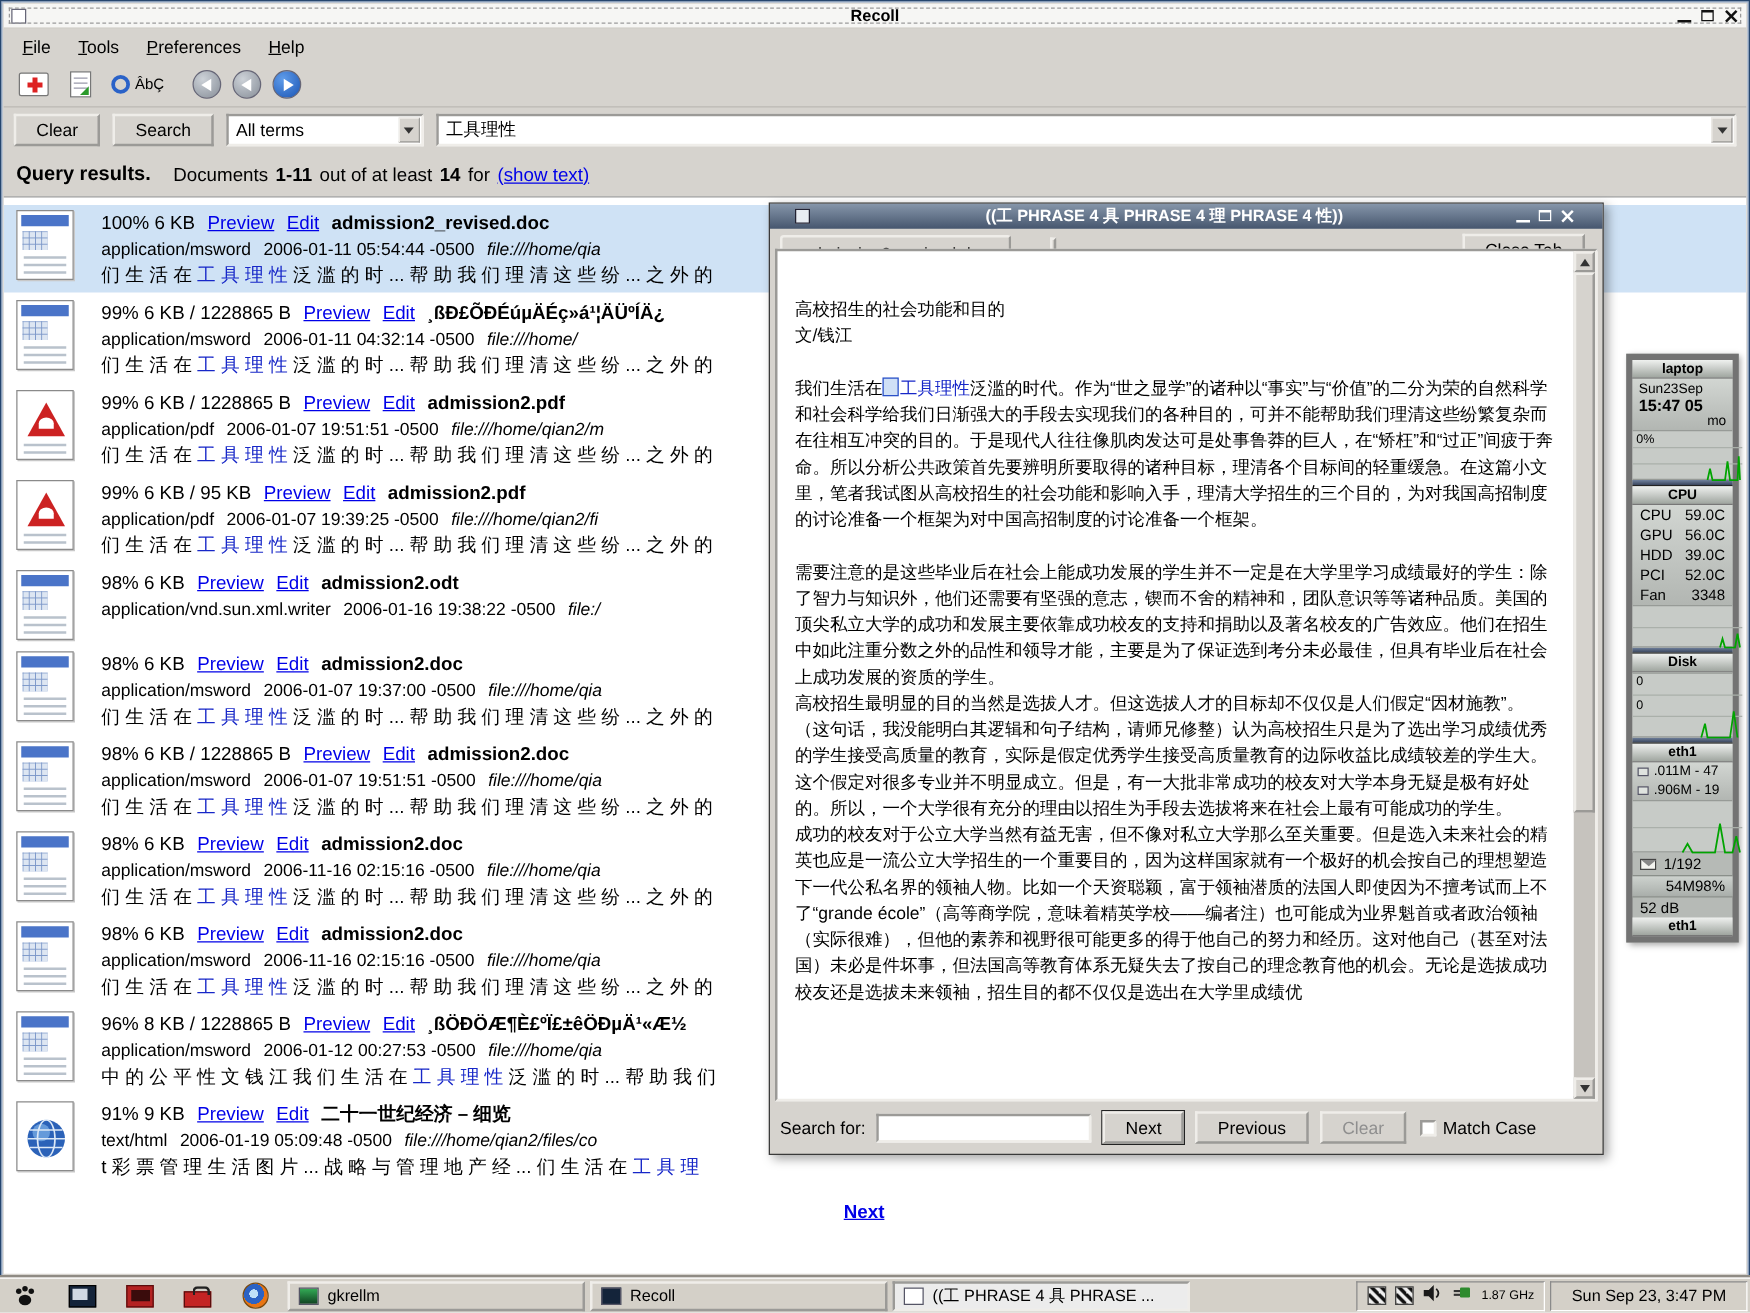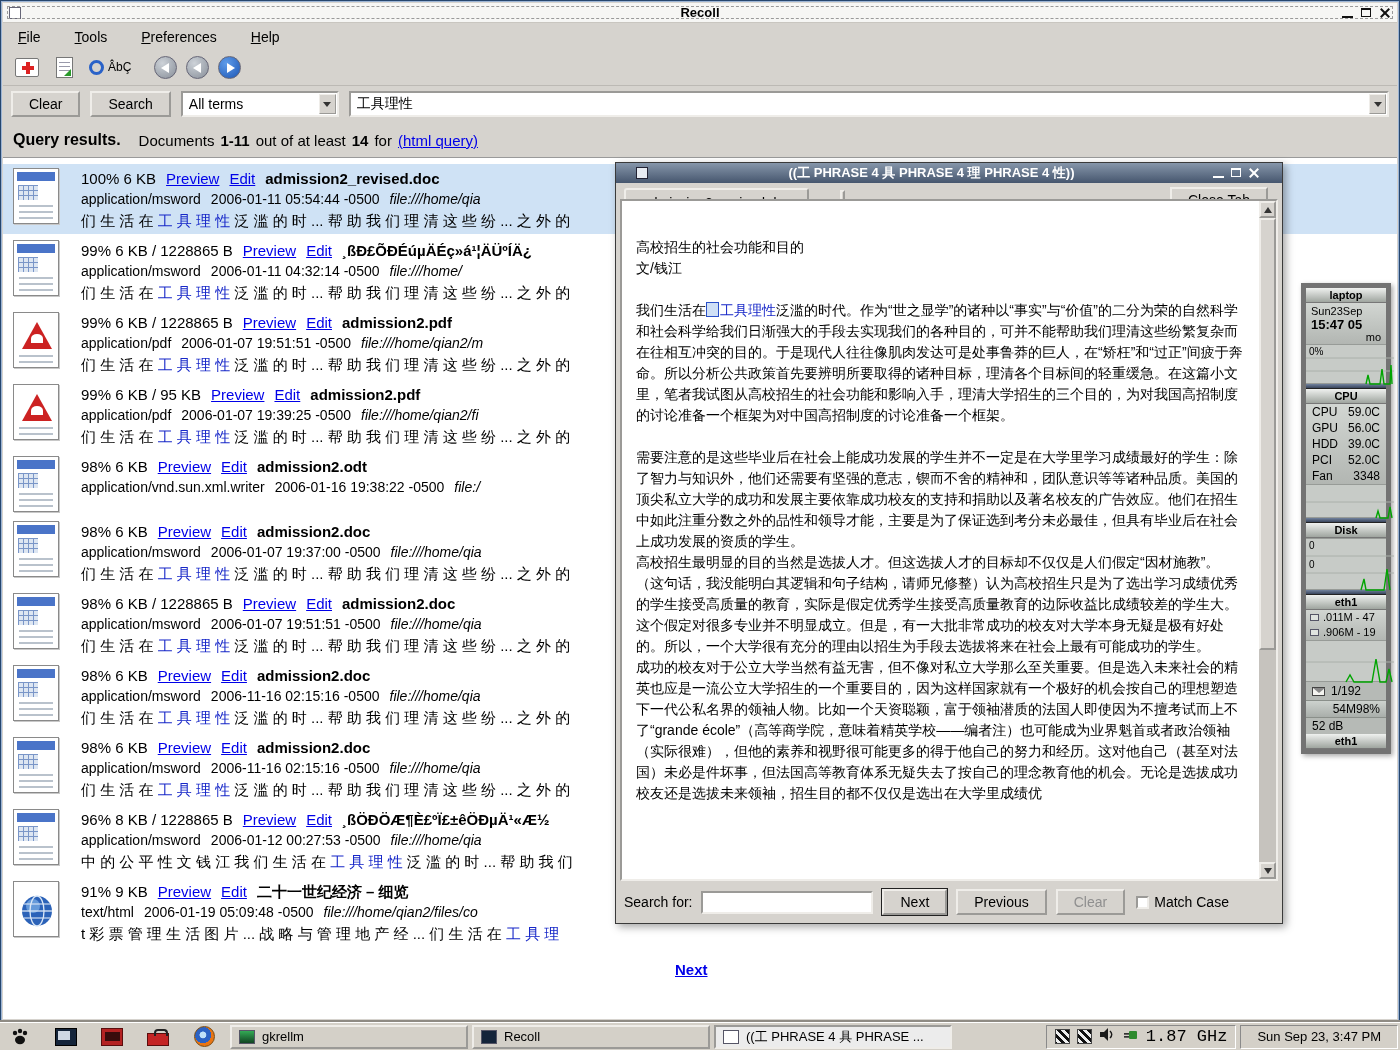--- a/index.html
+++ b/index.html
@@ -25,7 +25,7 @@
   .g-x1{transform:rotate(45deg);}.g-x2{transform:rotate(-45deg);}
 
   .menubar{position:absolute;left:2px;top:23px;right:2px;height:25px;display:flex;align-items:center;
-           padding-left:6px;gap:16px;font-size:14px;}
+           padding-left:6px;gap:4px;font-size:14px;}
   .menu-item{display:inline-block;padding:3px 9px;cursor:pointer;}
   .menu-item::first-letter{text-decoration:underline;}
 

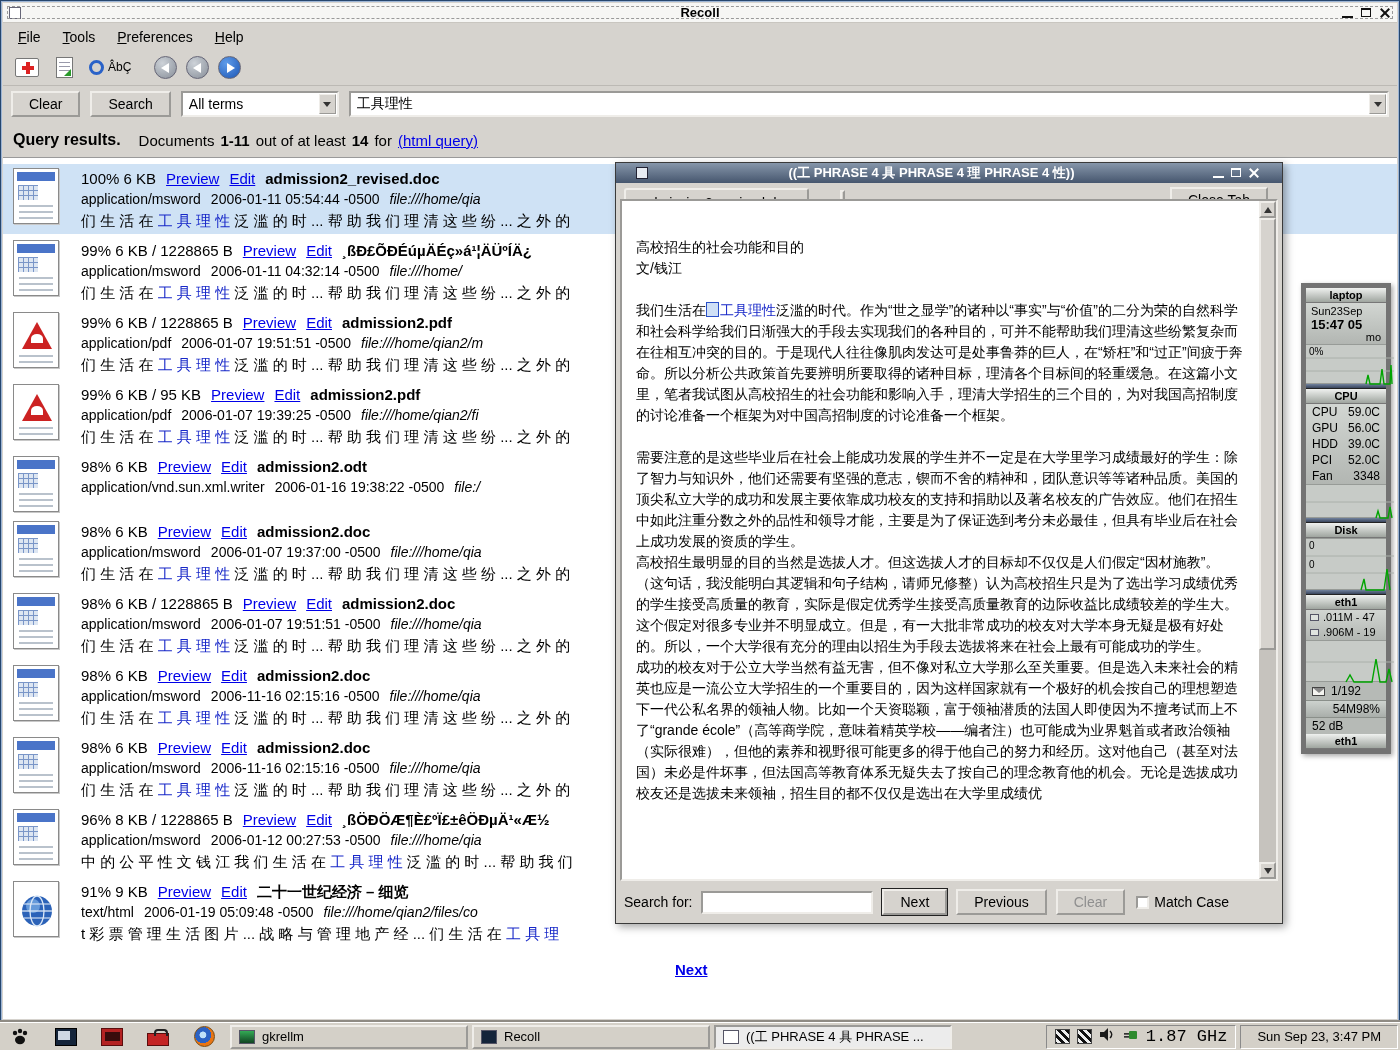--- a/index.html
+++ b/index.html
@@ -269,7 +269,7 @@
       <span>out of at least</span>
       <span class="bold">14</span>
       <span>for</span>
-      <a class="link">(html query)</a>
+      <a class="link">(show text)</a>
     </div>
 
     <div class="results">

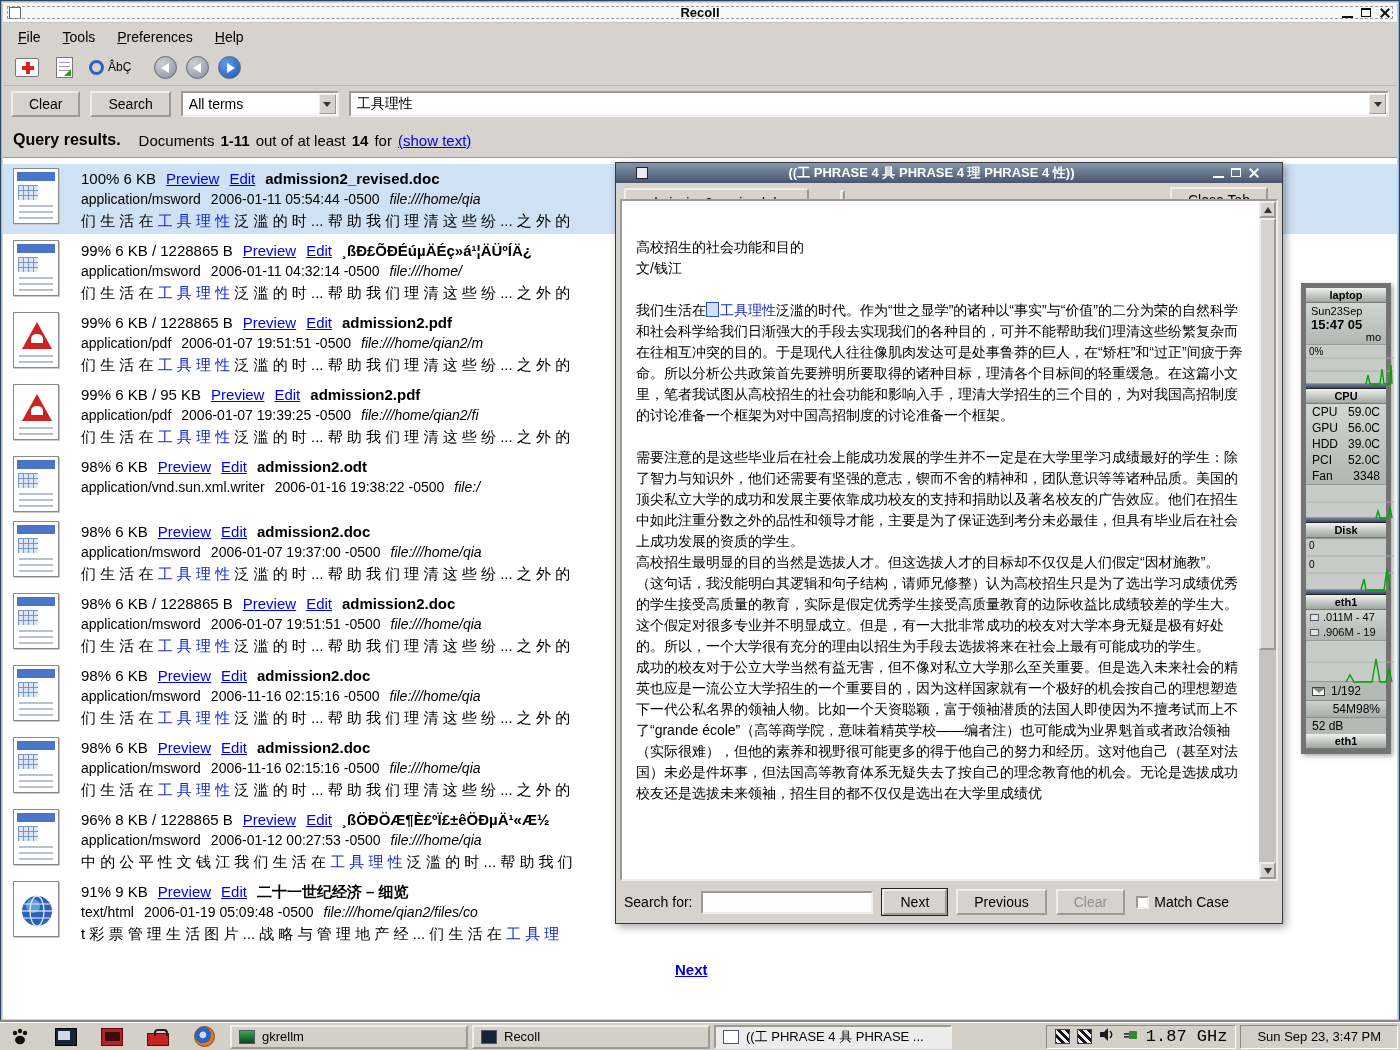--- a/index.html
+++ b/index.html
@@ -185,7 +185,7 @@
            border:1px solid;border-color:#8a8a8a #fff #fff #8a8a8a;}
   .kbic{width:15px;height:15px;border:1px solid #444;cursor:pointer;
         background:linear-gradient(45deg,#111 25%,#eee 25% 50%,#111 50% 75%,#eee 75%);background-size:8px 8px;}
-  .freq{font-size:17px;font-family:Liberation Mono, monospace;}
+  .freq{font-size:10px;}
   .tk-clock{height:24px;display:flex;align-items:center;padding:0 16px;margin:0 2px 0 4px;font-size:13px;
             border:1px solid;border-color:#8a8a8a #fff #fff #8a8a8a;white-space:nowrap;}
 </style>

